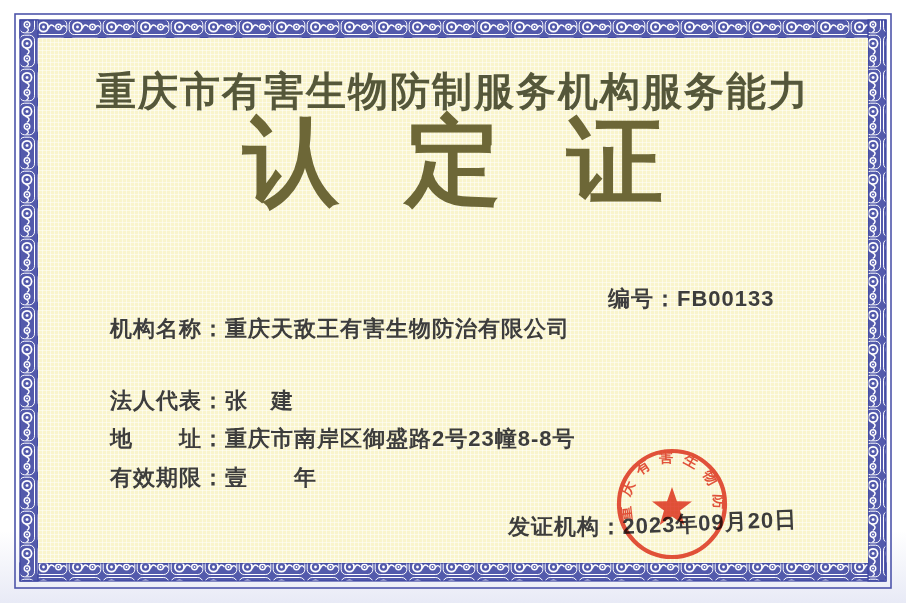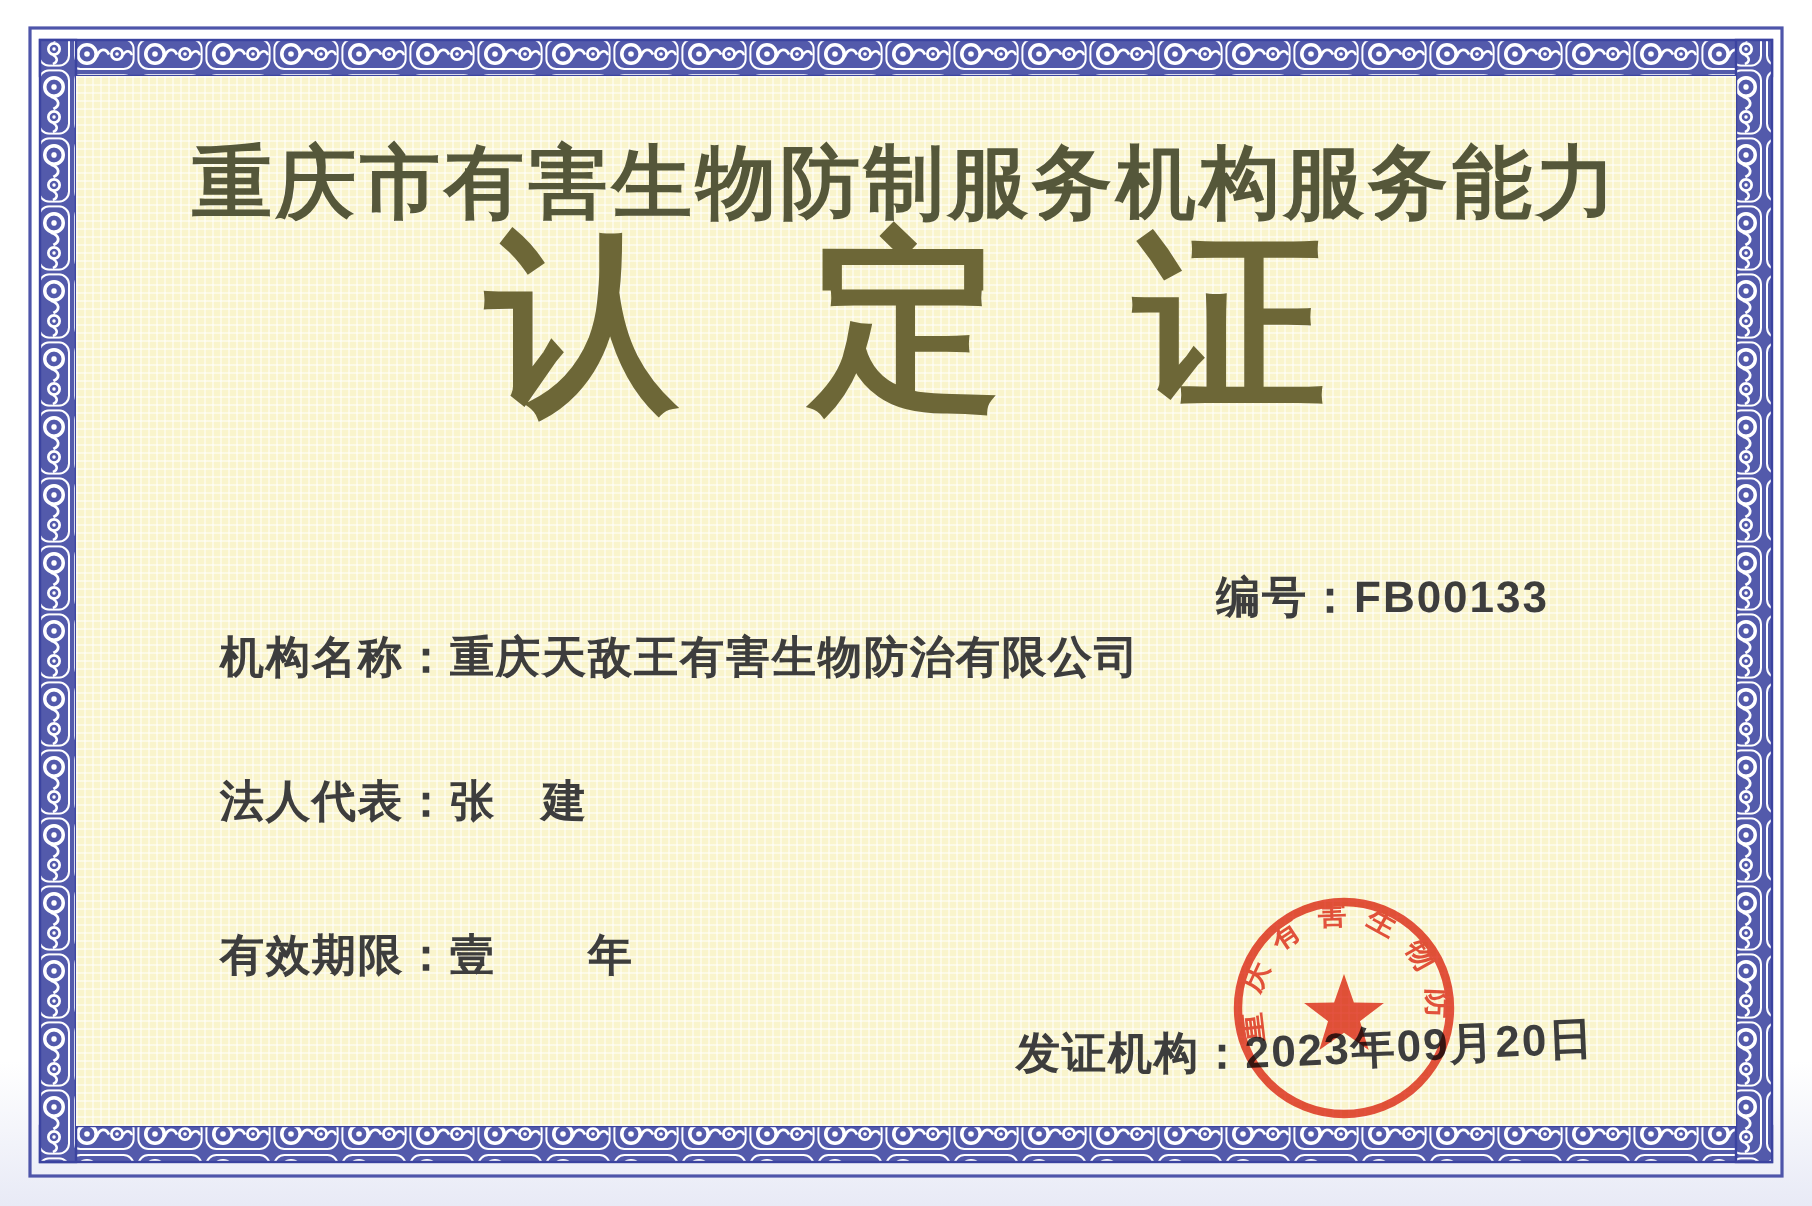--- a/index.html
+++ b/index.html
@@ -99,6 +99,9 @@
       <span>法人代表：</span><span>张　建</span>
     </div>
 
+    <div class="line row-3">
+      <span>地　　址：</span><span>重庆市南岸区御盛路2号23幢8-8号</span>
+    </div>
 
     <div class="line row-4">
       <span>有效期限：</span><span>壹　　年</span>

